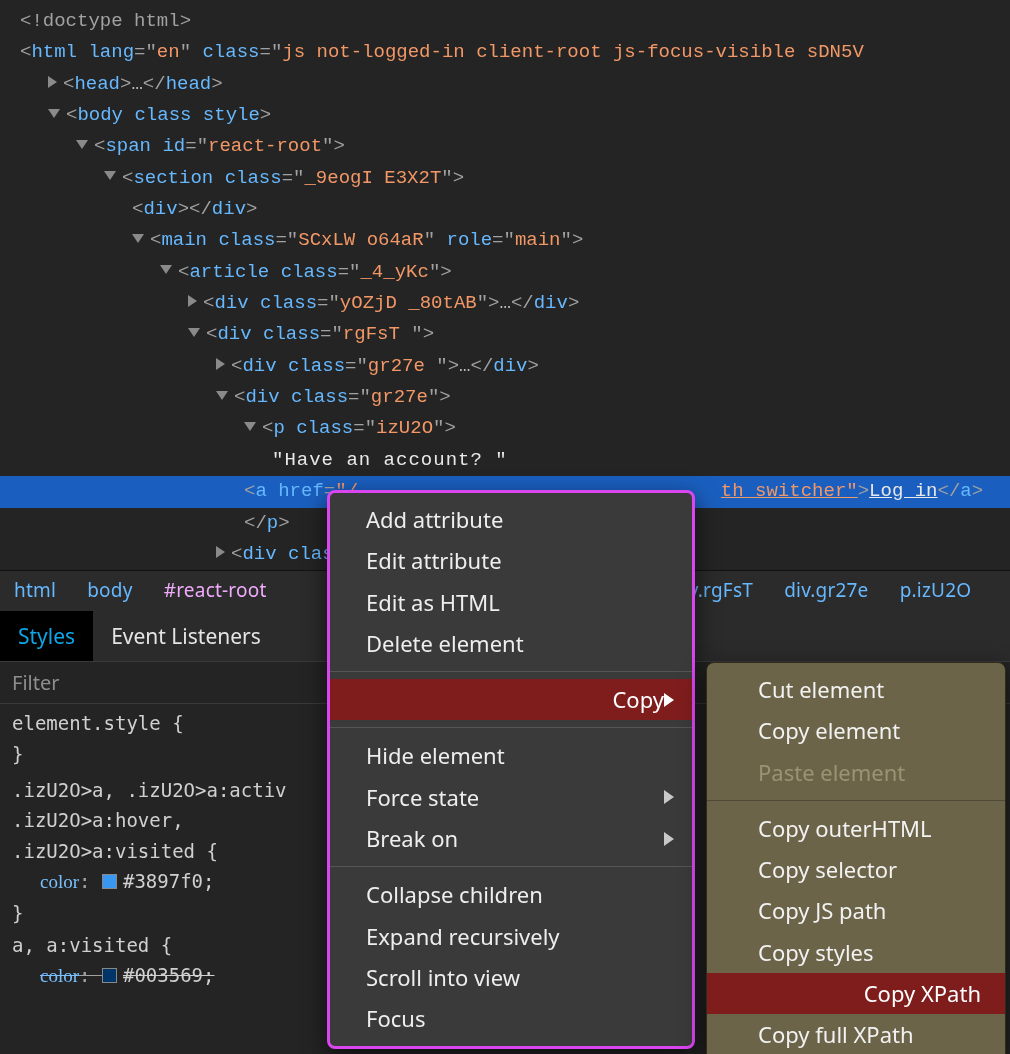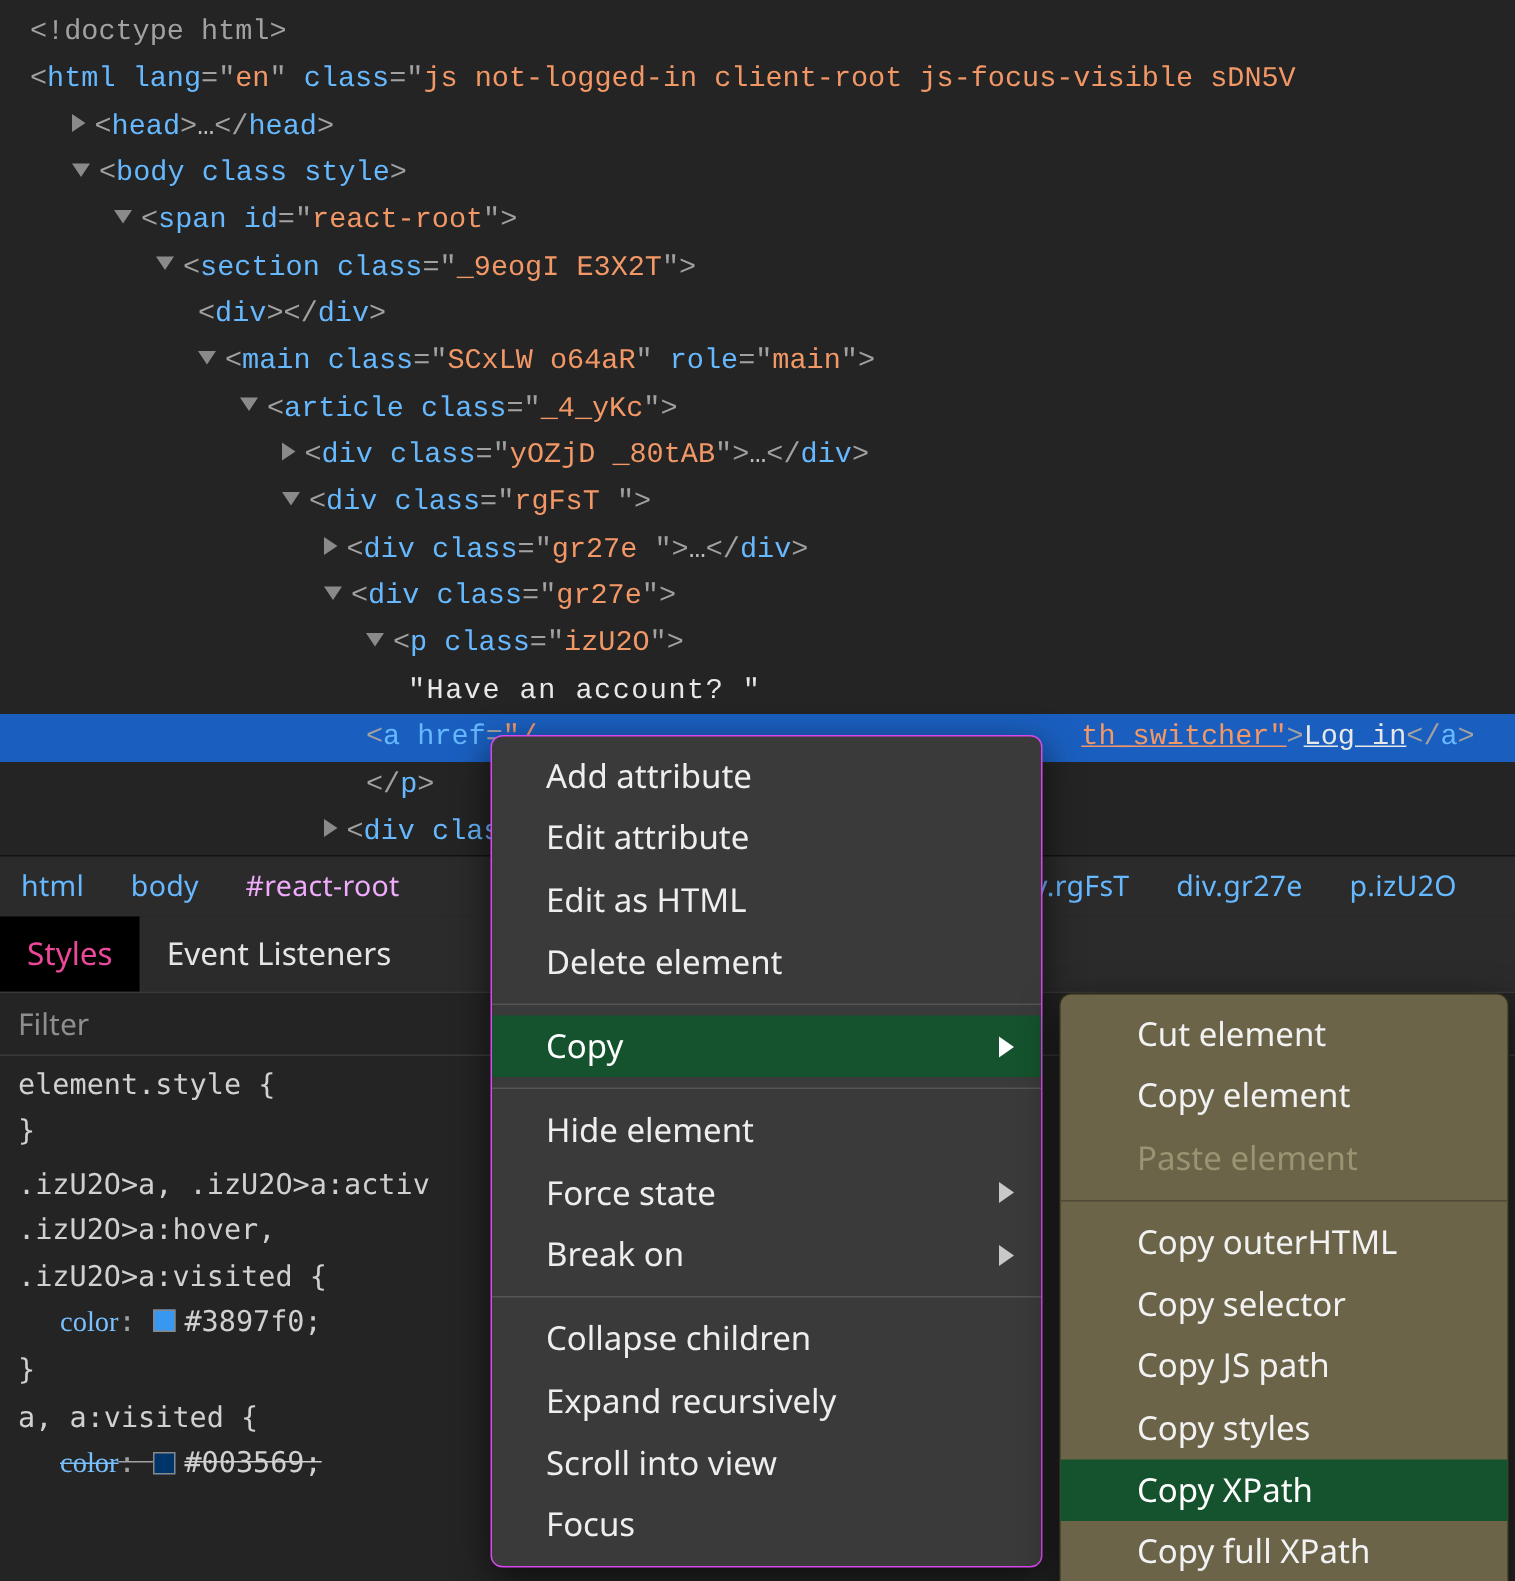--- a/index.html
+++ b/index.html
@@ -128,7 +128,7 @@
   .menu {
     position: absolute;
     background: #3a3a3a;
-    border: 1px solid #d946ef;
+    border: 3px solid #d946ef;
     border-radius: 8px;
     box-shadow: 0 8px 24px rgba(0,0,0,0.6);
     font-family: system-ui, sans-serif;

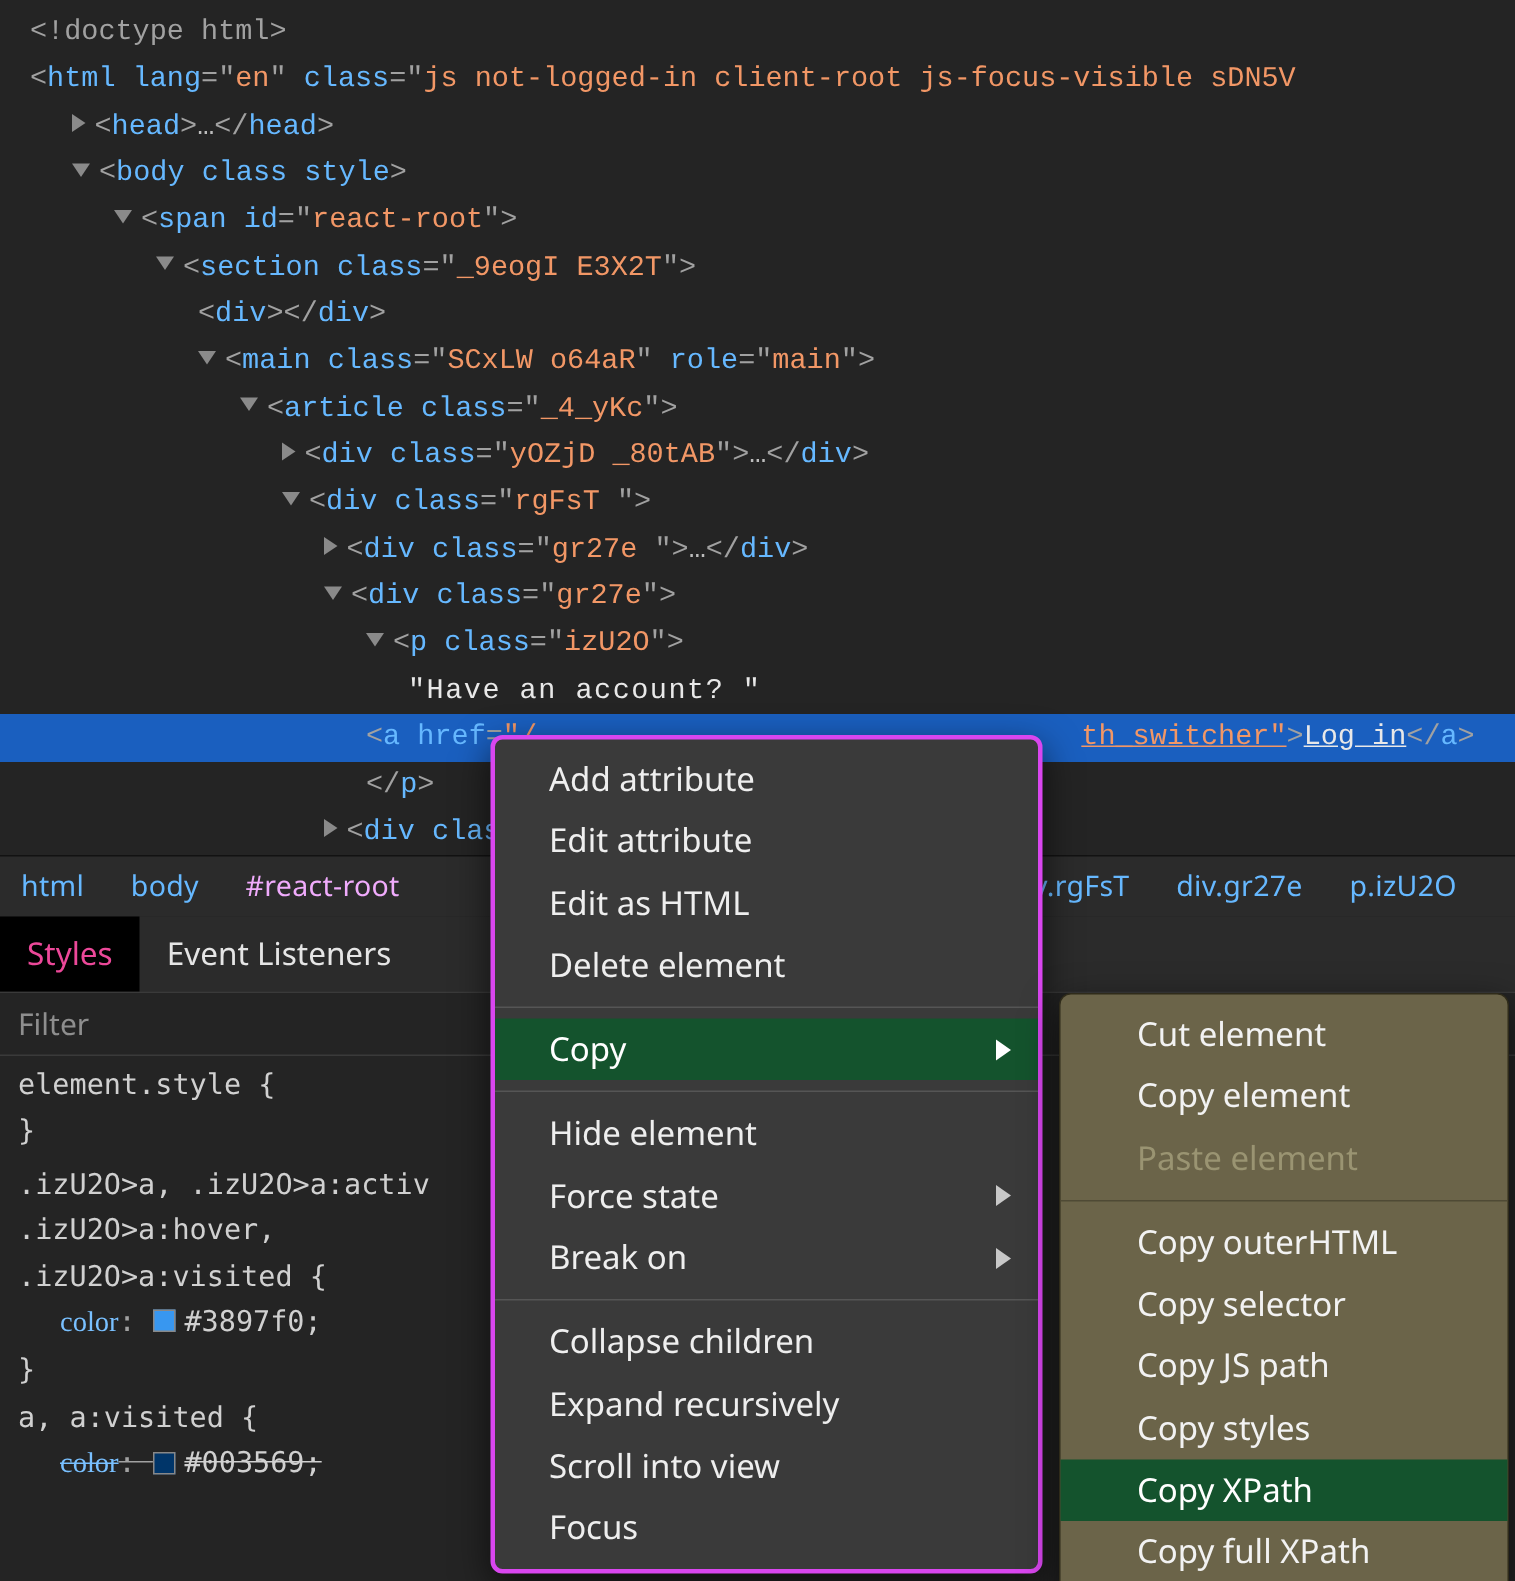--- a/index.html
+++ b/index.html
@@ -90,7 +90,7 @@
   }
   .tab.active {
     background: #000;
-    color: #ec4899;
+    color: #0ea5e9;
   }
 
   .filter {

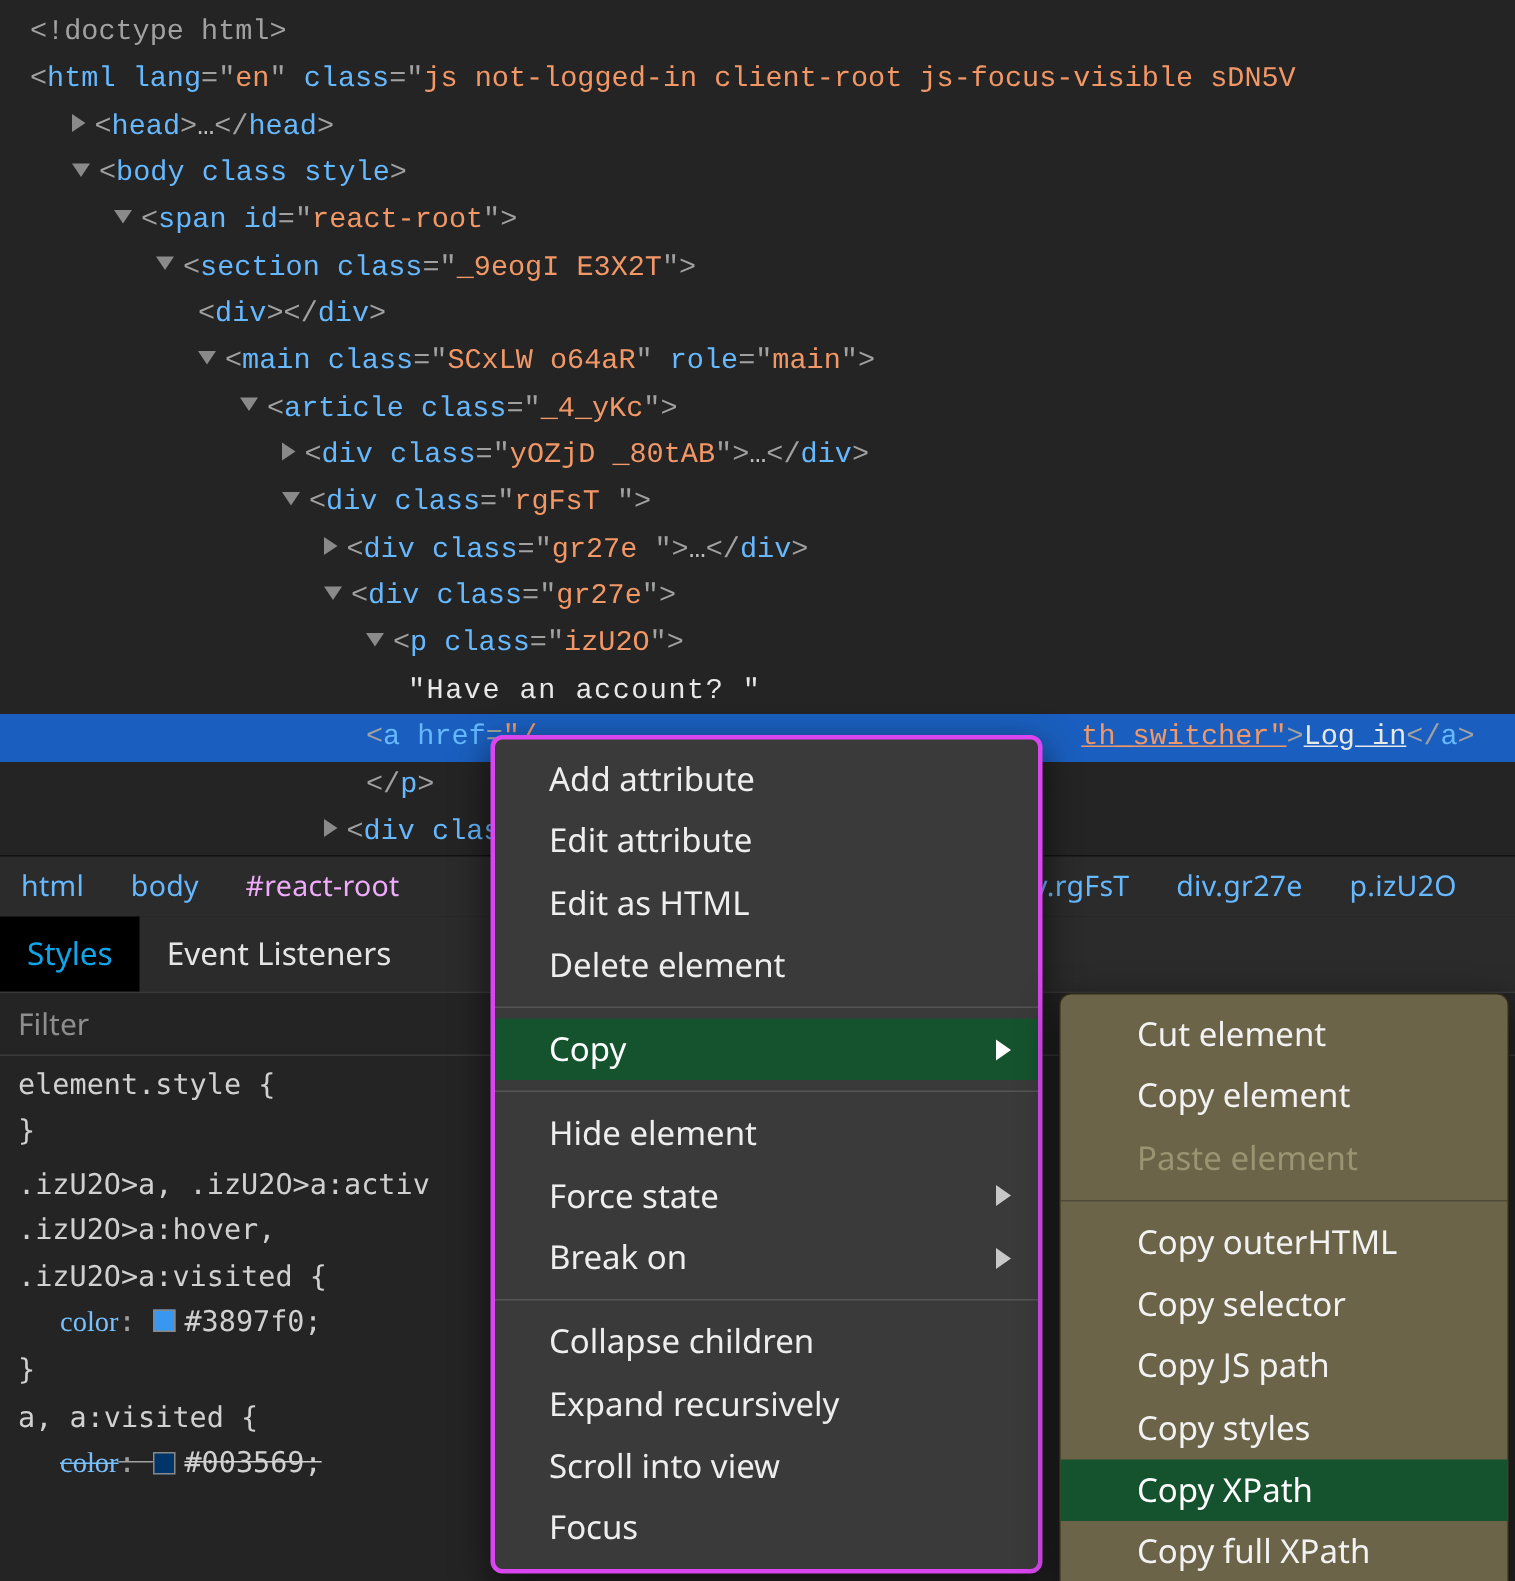--- a/index.html
+++ b/index.html
@@ -147,8 +147,9 @@
     margin: 7px 0;
   }
   .menu .item.hi {
-    background: #14532d;
+    background: #7f1d1d;
     color: #fff;
+    text-align: right;
   }
   .menu .item .caret {
     position: absolute;

